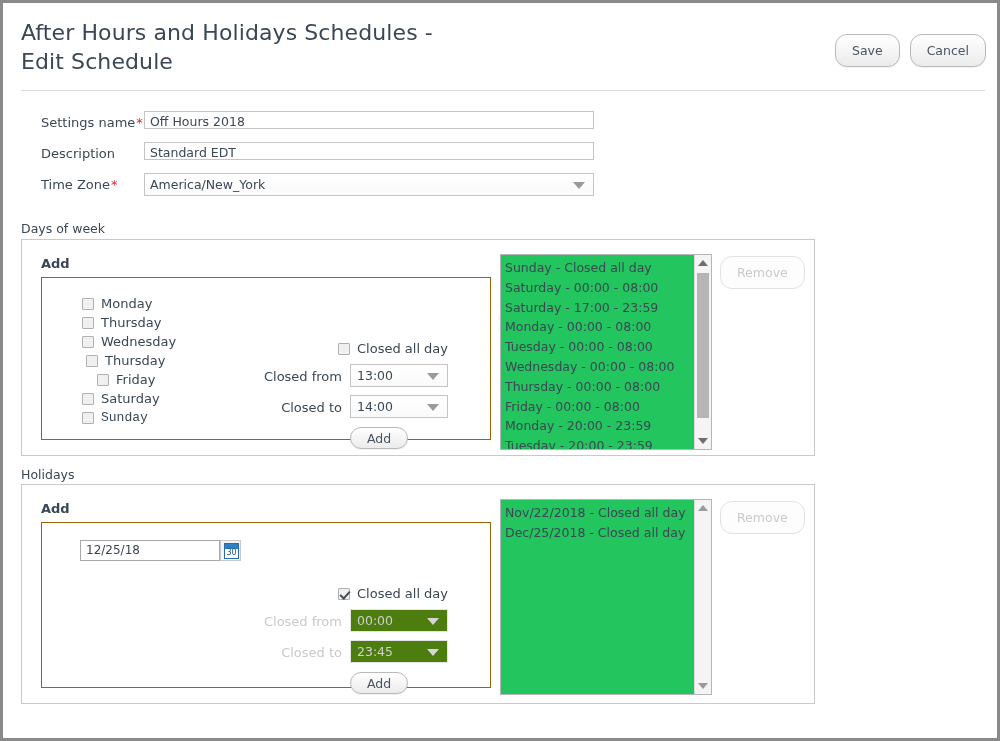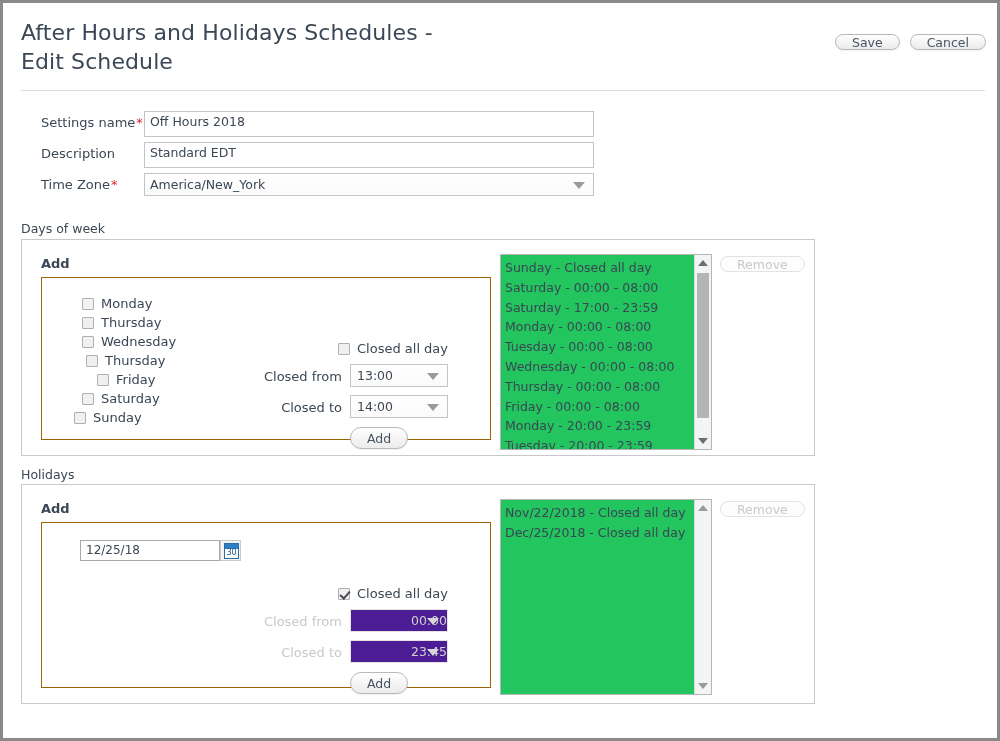--- a/index.html
+++ b/index.html
@@ -59,7 +59,7 @@
     align-items: center;
     justify-content: center;
     min-width: 60px;
-    height: 16px;
+    height: 33px;
     padding: 0 16px;
     border: 1px solid #b9b9b9;
     border-radius: 12px;

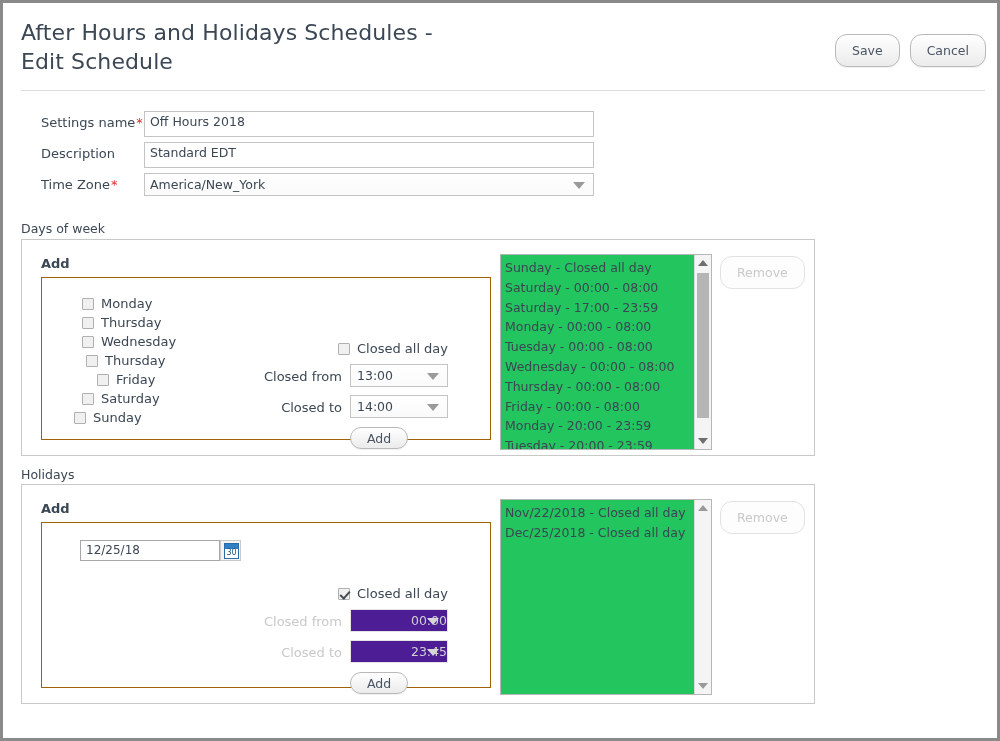--- a/index.html
+++ b/index.html
@@ -118,7 +118,7 @@
     left: 138px;
     top: 0;
     width: 450px;
-    height: 26px;
+    height: 18px;
     box-sizing: border-box;
     border: 1px solid #c4c4c4;
     background: #ffffff;

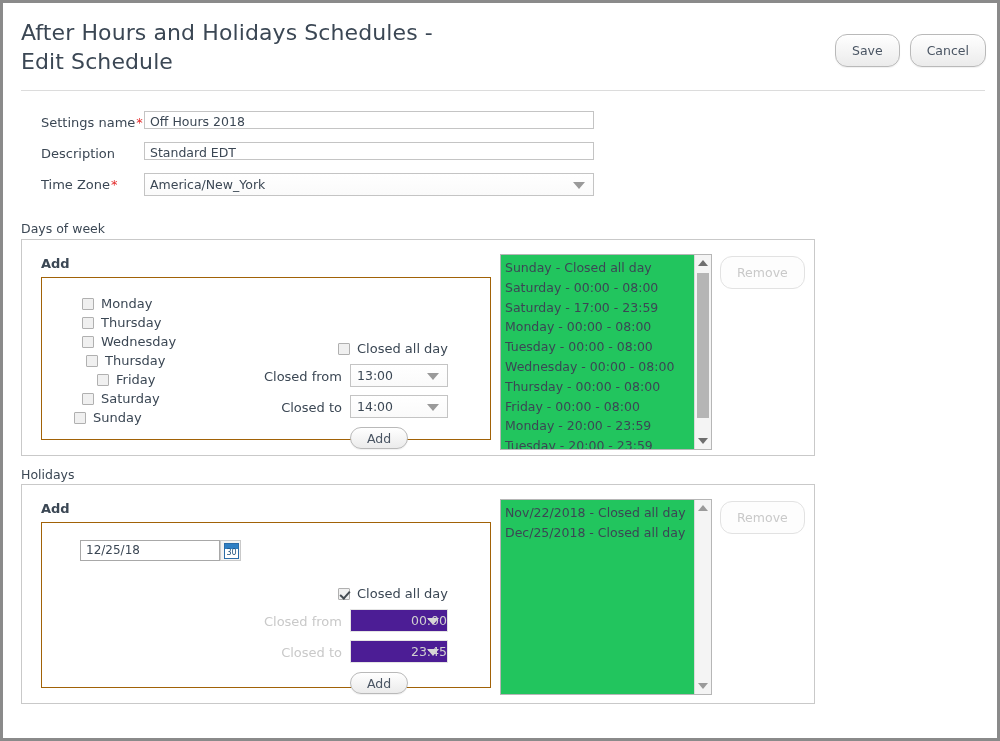--- a/index.html
+++ b/index.html
@@ -429,7 +429,7 @@
         <span class="cbox"></span>
         <span class="cb-text">Saturday</span>
       </div>
-      <div class="cbrow" style="left:32px; top:132px;">
+      <div class="cbrow" style="left:40px; top:132px;font-family:Liberation Mono, monospace;">
         <span class="cbox"></span>
         <span class="cb-text">Sunday</span>
       </div>

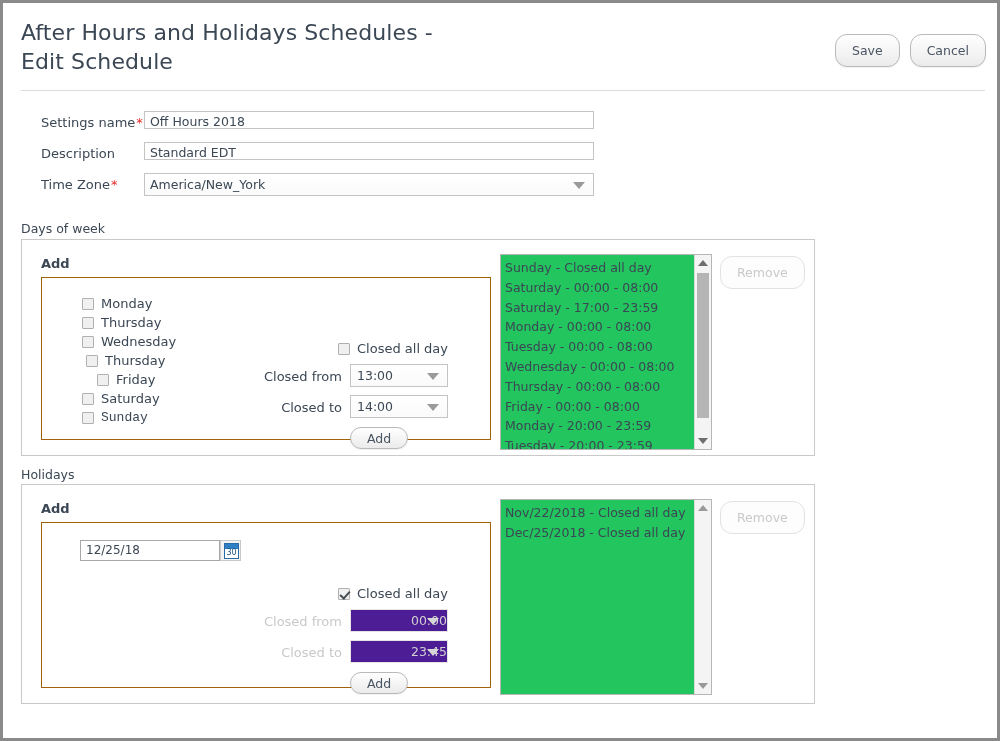--- a/index.html
+++ b/index.html
@@ -237,9 +237,8 @@
   .time-select.dim {
     border-color: #e4e4e4;
     color: #d0d0d0;
-    background: #4c1d95;
+    background: #4d7c0f;
     cursor: default;
-    text-align: right;
   }
 
   

